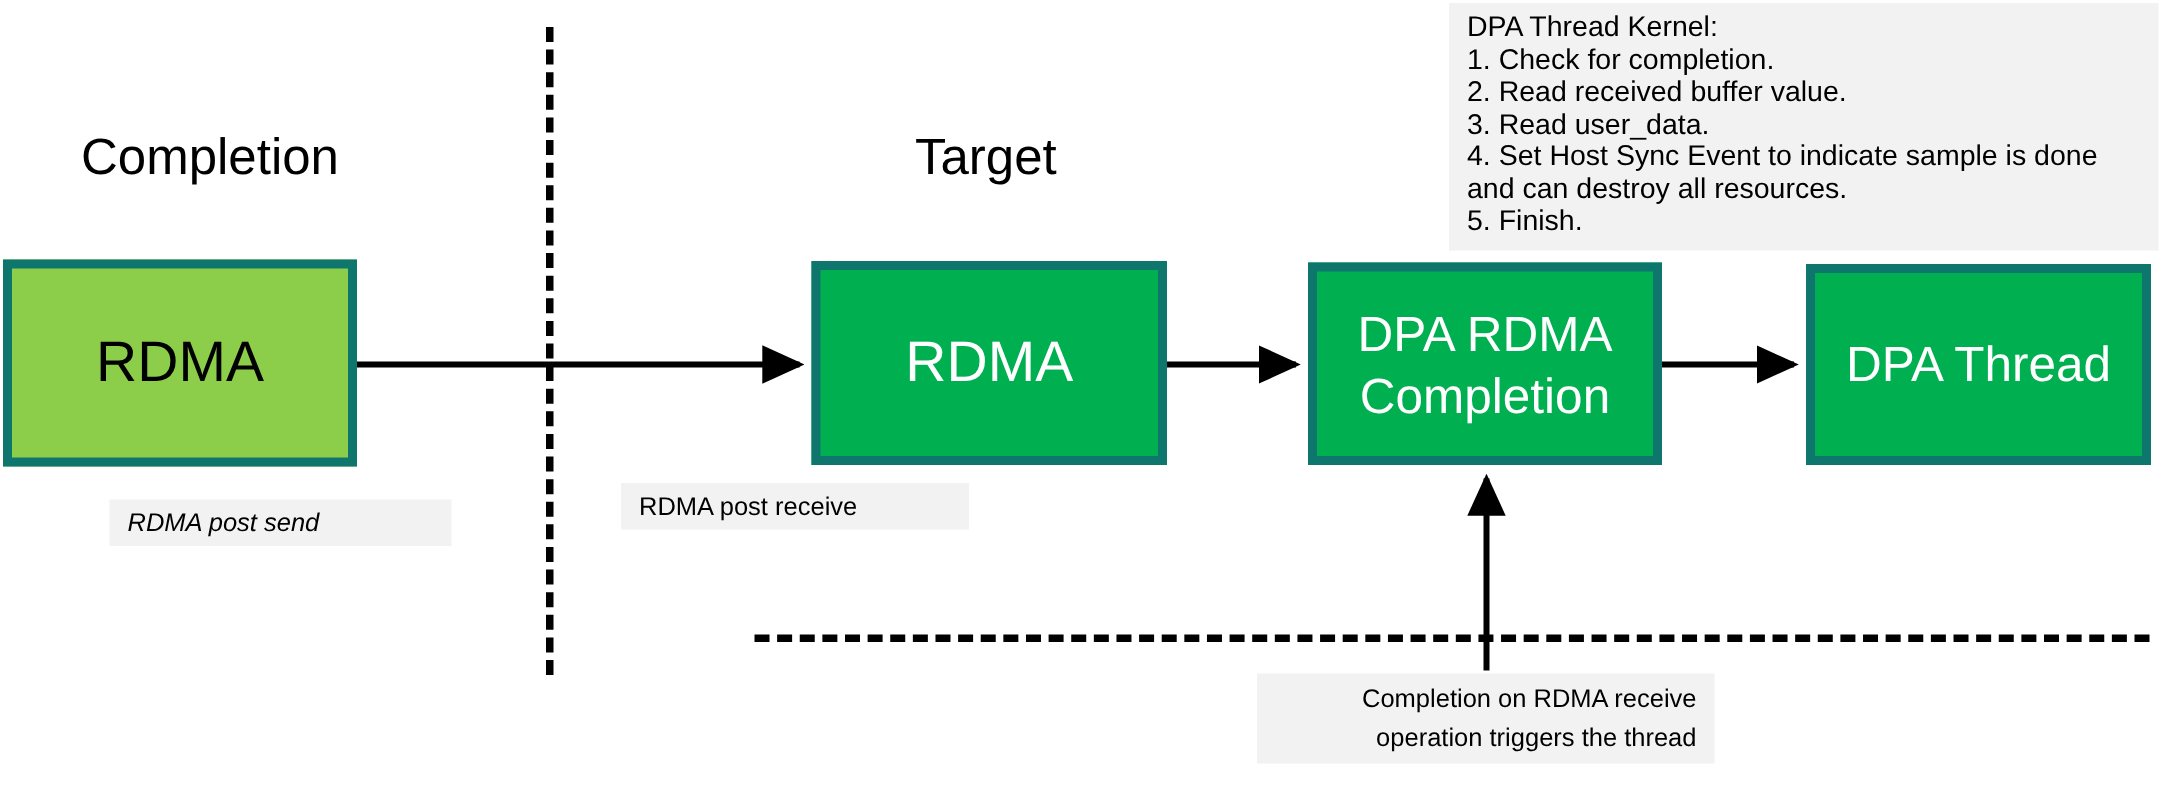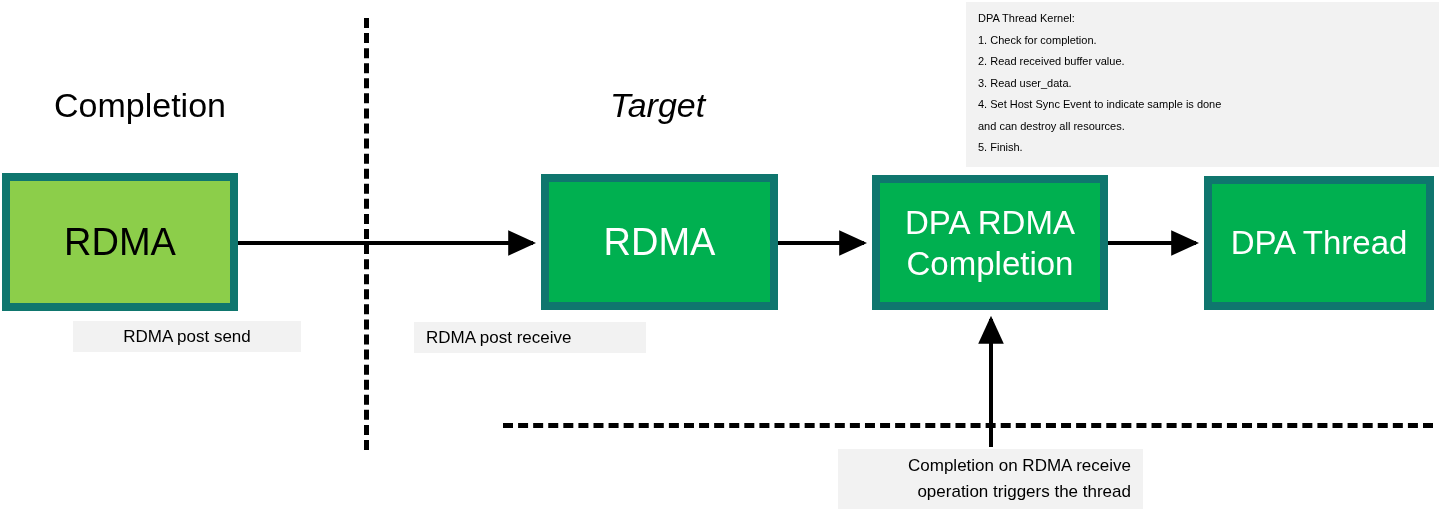--- a/index.html
+++ b/index.html
@@ -62,7 +62,7 @@
   .kernel-note {
     background: #F2F2F2;
     color: #000000;
-    font-size: 11px;
+    font-size: 19px;
     line-height: 21.5px;
     padding: 6px 10px 8px 12px;
     white-space: pre-line;

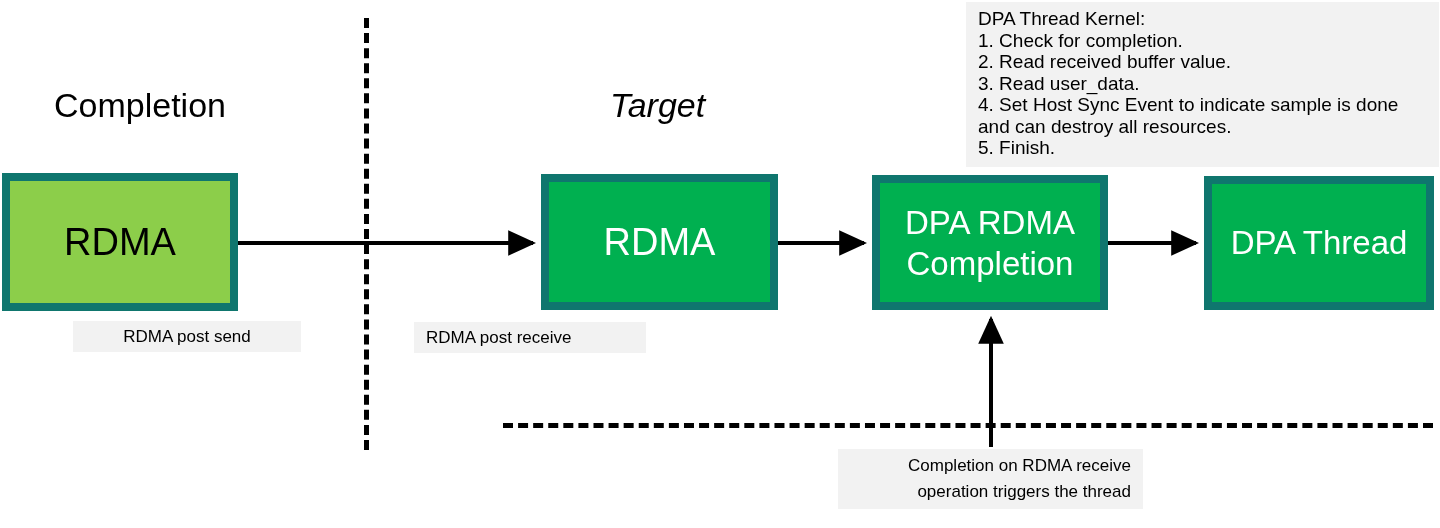--- a/index.html
+++ b/index.html
@@ -123,7 +123,7 @@
 
   <div class="abs section-title" style="left:54px; top:85px;">Completion</div>
 
-  <div class="abs section-title" style="left:610px; top:85px;font-style:italic;">Target</div>
+  <div class="abs section-title" style="left:610px; top:85px;">Target</div>
 
   <div class="abs proc-box box-light" style="left:2px; top:173px; width:236px; height:138px;">
     <span class="box-label">RDMA</span>

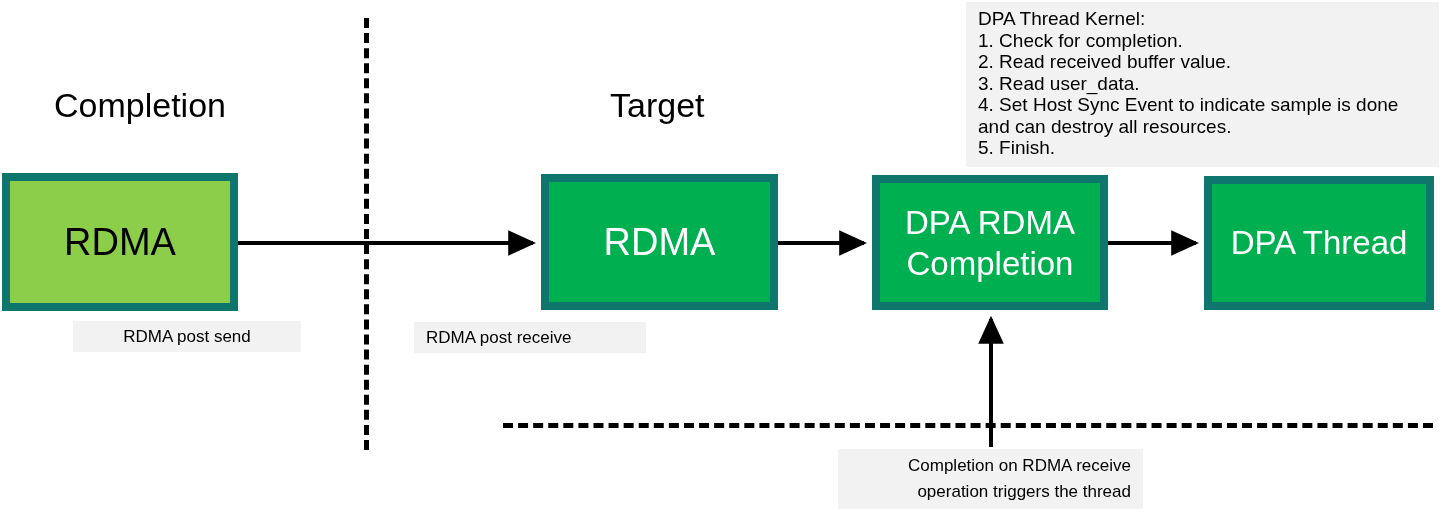--- a/index.html
+++ b/index.html
@@ -31,7 +31,7 @@
   
   .proc-box {
     box-sizing: border-box;
-    border: 8px solid #0f766e;
+    border: 6px solid #0f766e;
     display: flex;
     align-items: center;
     justify-content: center;

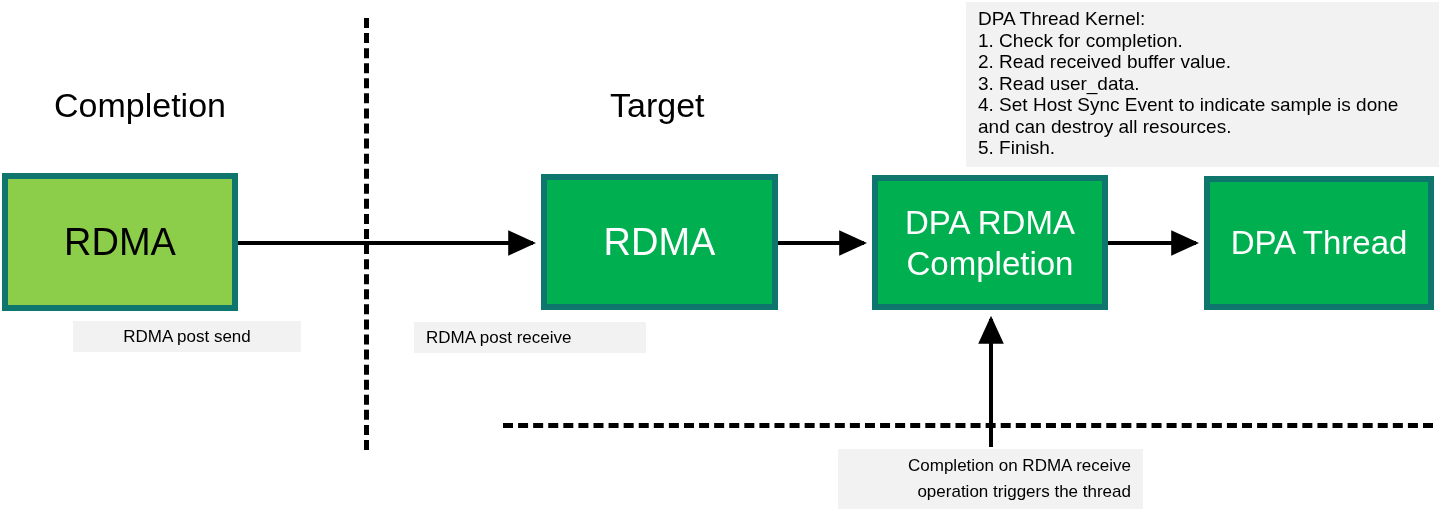--- a/index.html
+++ b/index.html
@@ -142,7 +142,7 @@
     <span class="box-label" style="font-size:33px;text-align:right;">DPA Thread</span>
   </div>
 
-  <div class="abs caption-chip" style="left:73px; top:321px; width:228px; text-align:center;">RDMA post send</div>
+  <div class="abs caption-chip" style="left:73px; top:333px; width:228px; font-style:italic;">RDMA post send</div>
 
   <div class="abs caption-chip" style="left:414px; top:322px; width:232px; text-align:left;">RDMA post receive</div>
 

